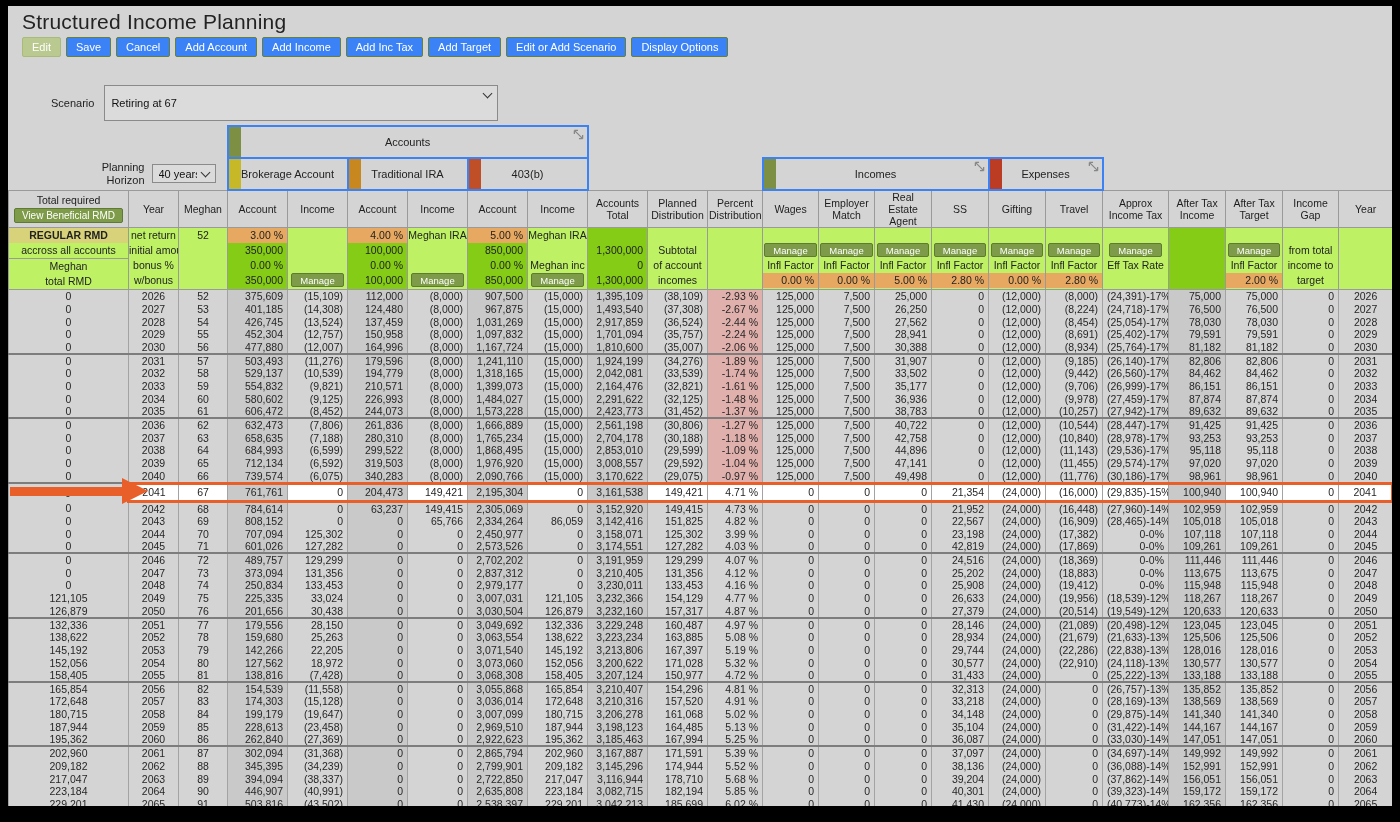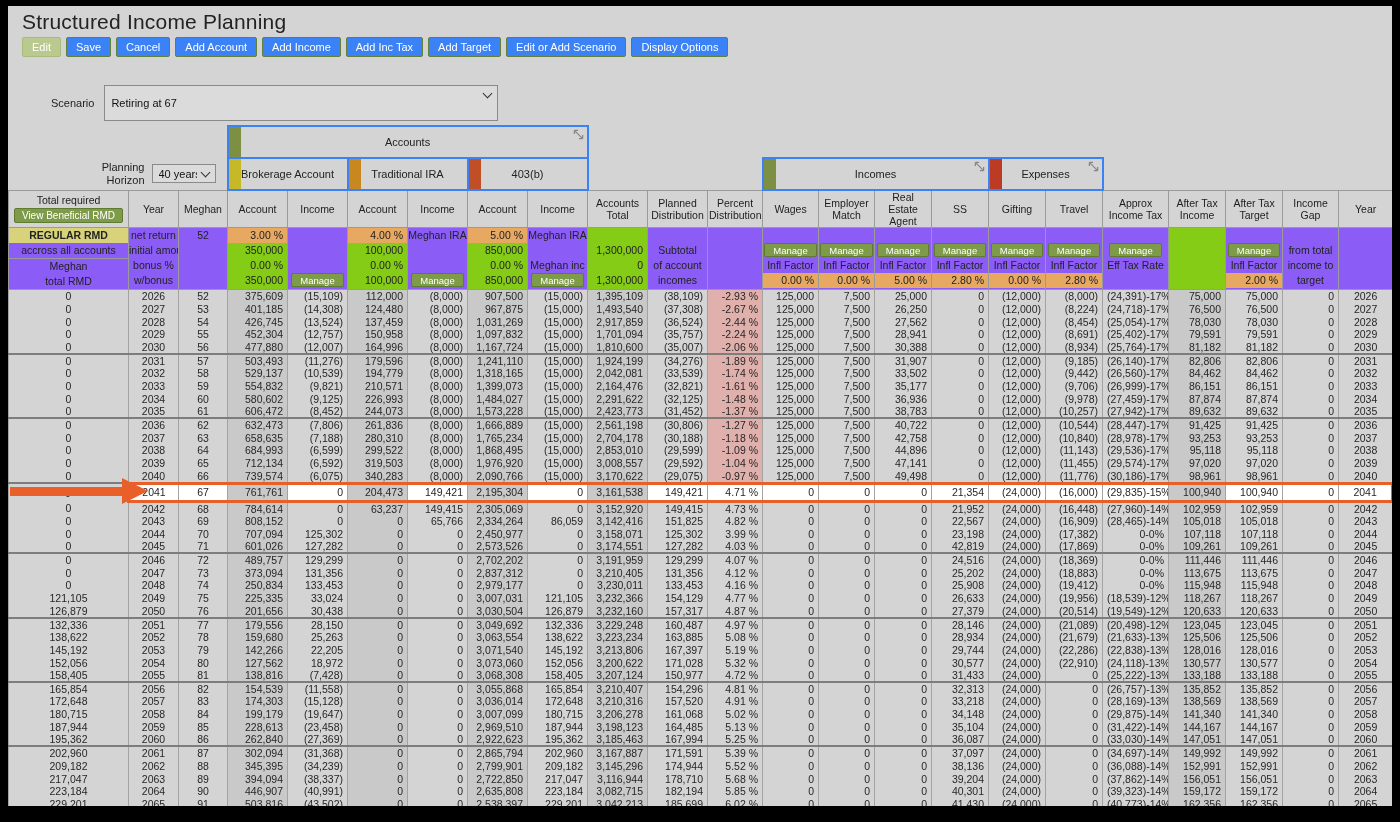--- a/index.html
+++ b/index.html
@@ -31,7 +31,7 @@
   .tr-title{font-size:10.5px;margin-bottom:2px;}
   .vb-btn{font-family:inherit;display:block;width:94%;margin:0 auto;font-size:10px;color:#fff;background:#7d9b49;border:1px solid #5f7a33;border-radius:2px;padding:1px 0;cursor:pointer;}
   
-  .setup td{border:1px solid #9a9a9a;vertical-align:top;padding:0;font-size:10.5px;color:#222;height:60px;background:#8b5cf6;}
+  .setup td{border:1px solid #9a9a9a;vertical-align:top;padding:0;font-size:10.5px;color:#222;height:60px;background:#bef264;}
   .setup td.dark{background:#84cc16;}
   .sline{height:15px;line-height:15px;white-space:nowrap;}
   .l-c{text-align:center;}

